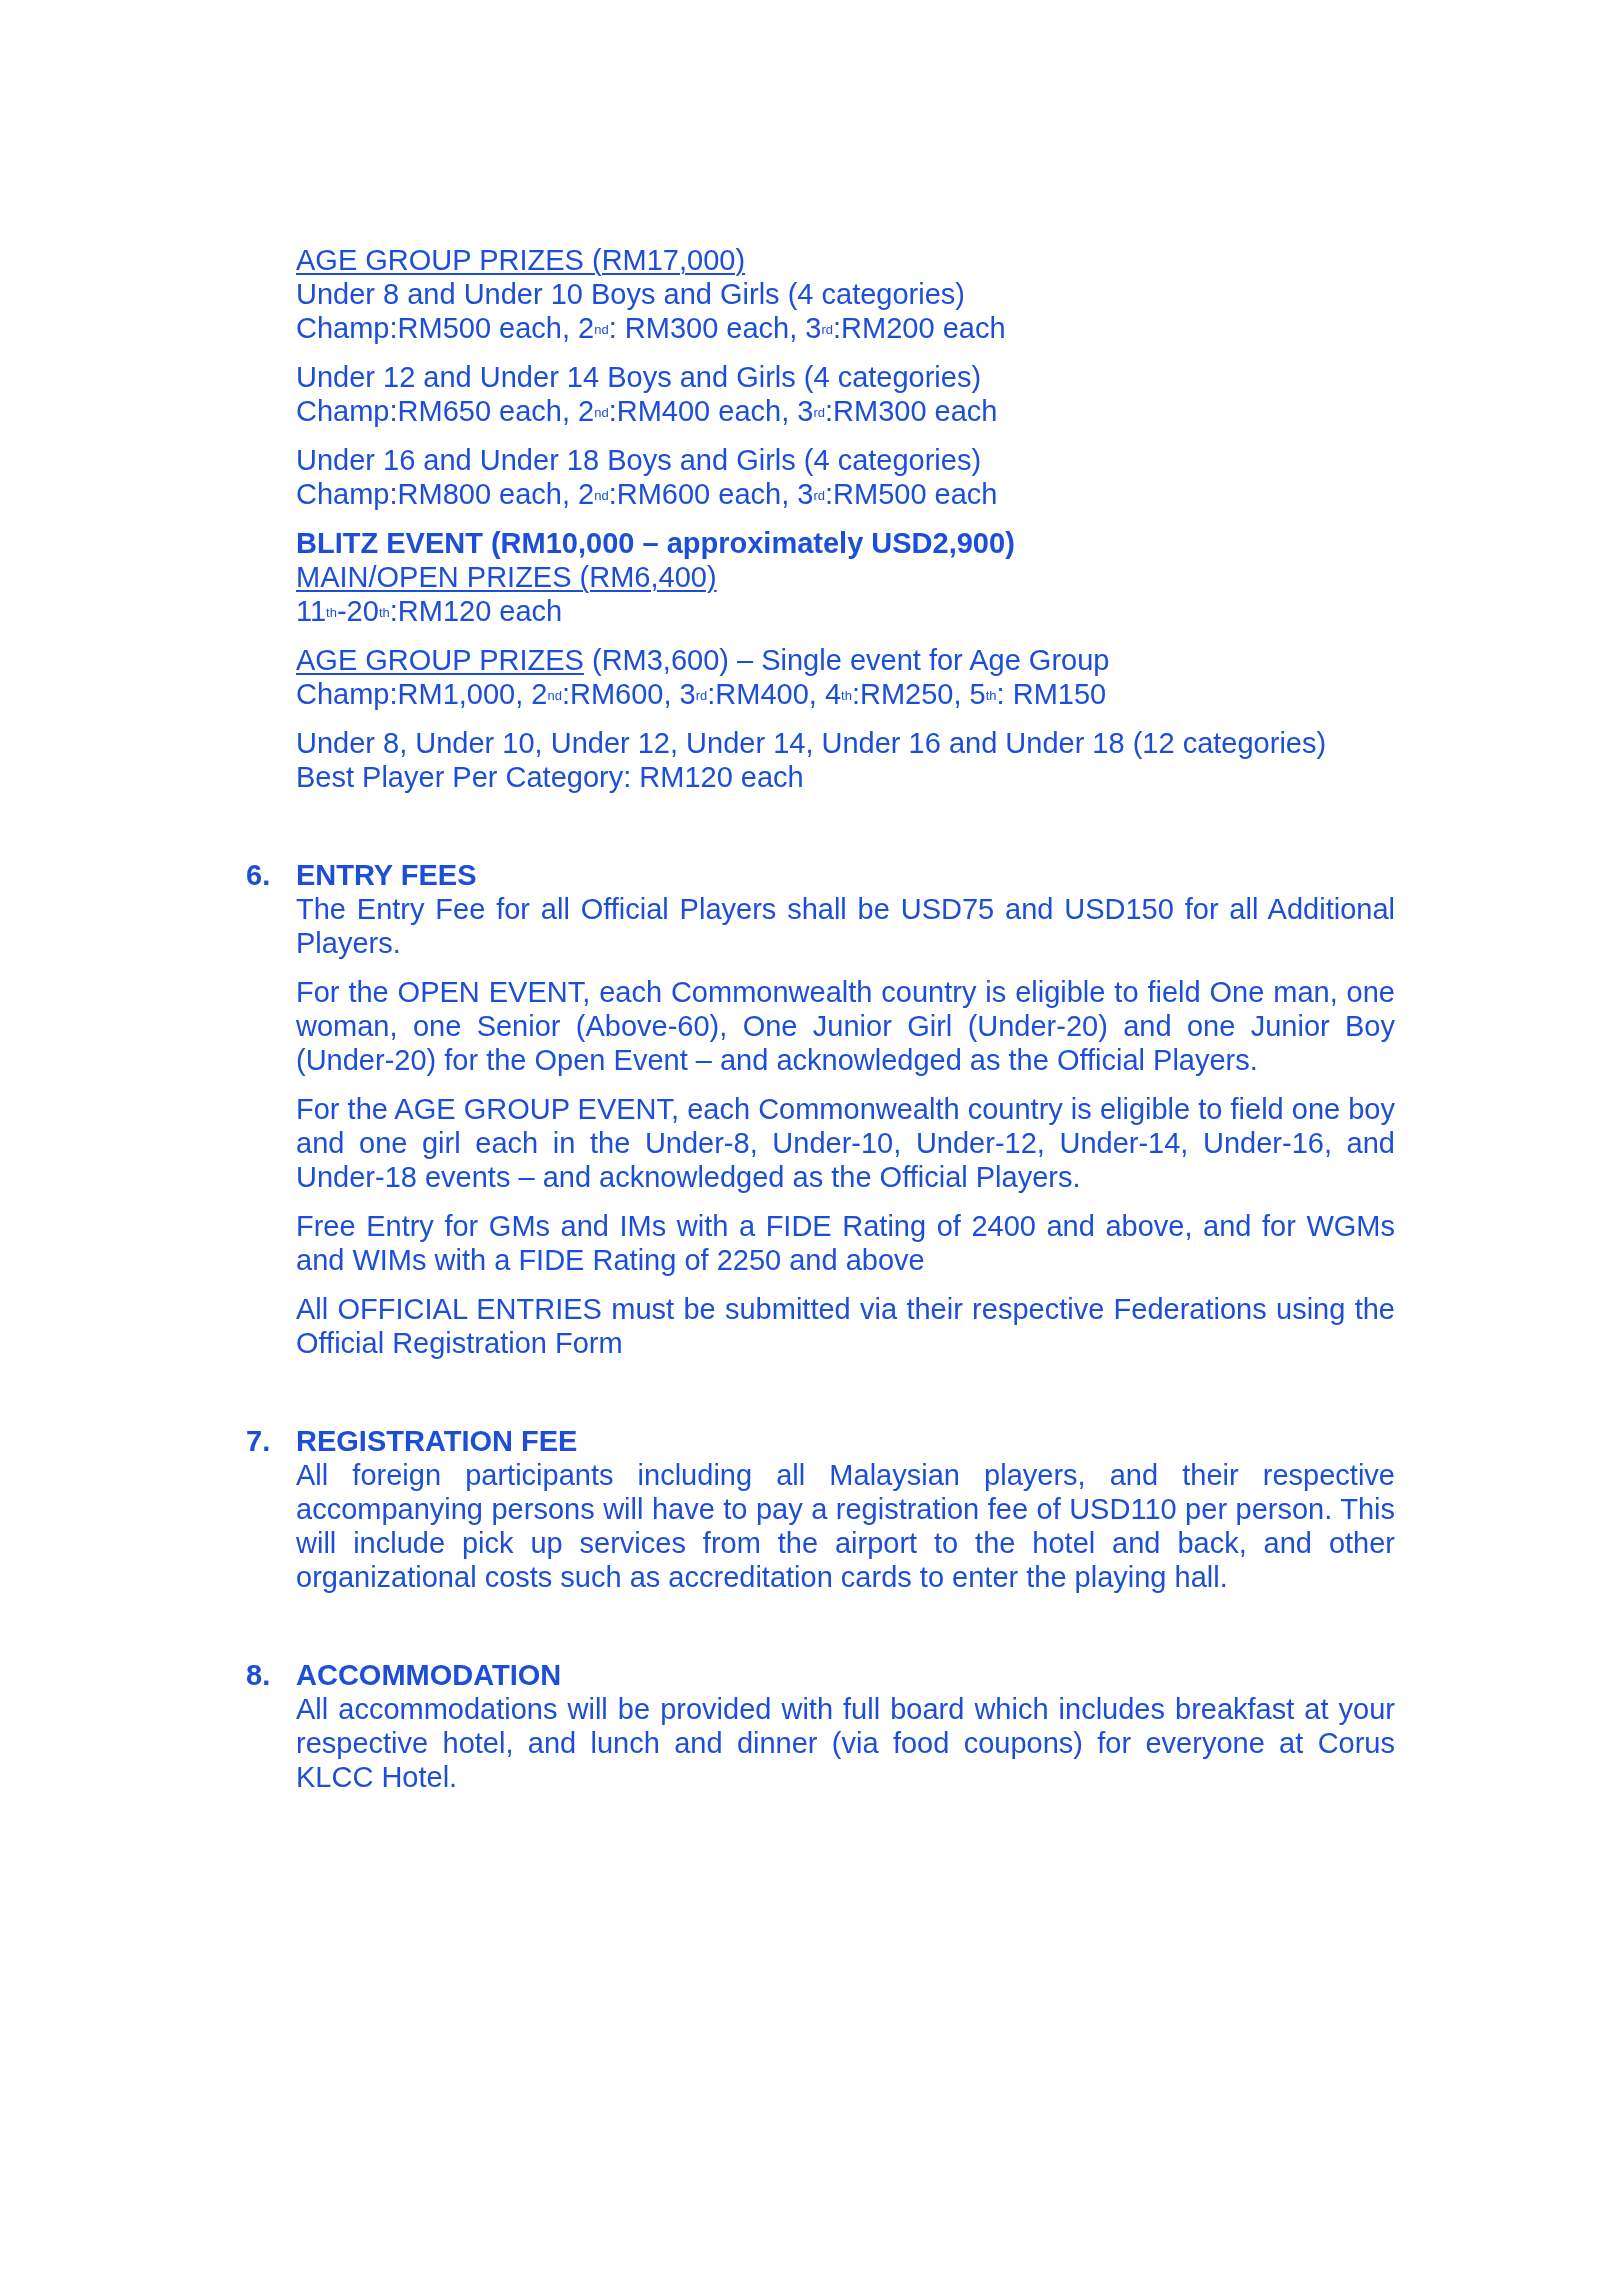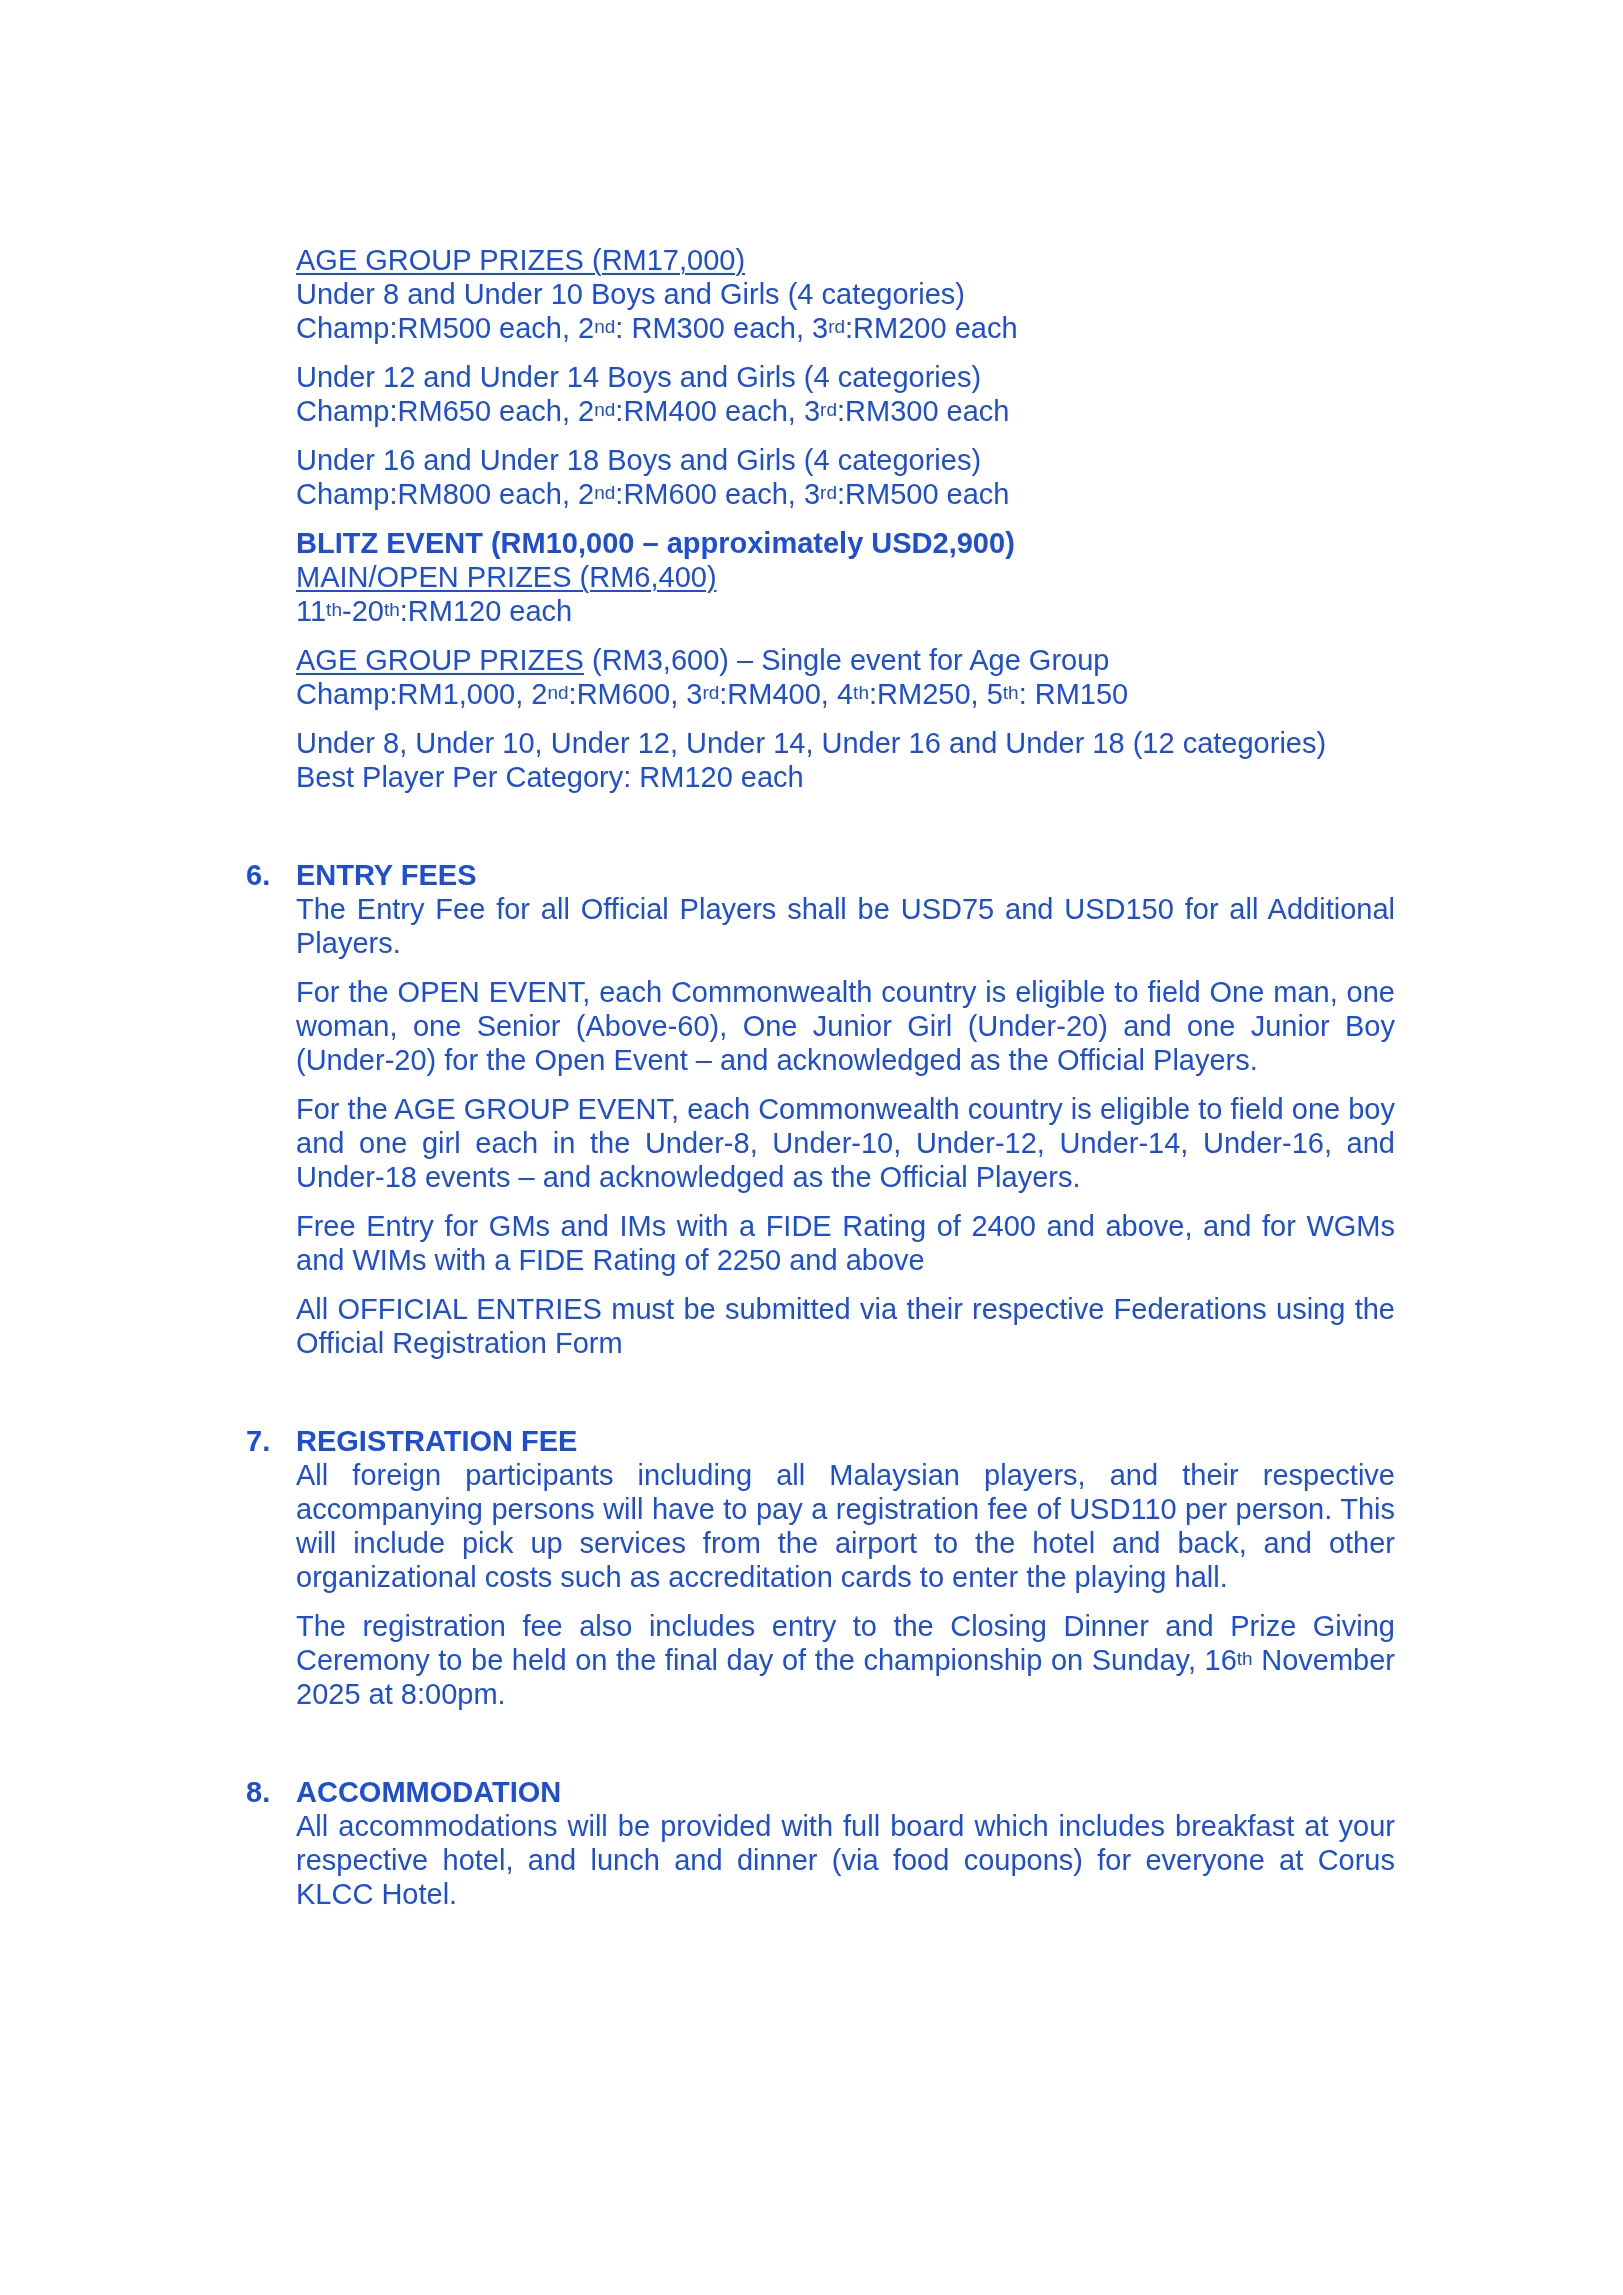--- a/index.html
+++ b/index.html
@@ -45,7 +45,7 @@
     text-underline-offset: 3.3px;
   }
   .sup {
-    font-size: 19px;
+    font-size: 13px;
     line-height: 0;
     vertical-align: 0.28em;
   }

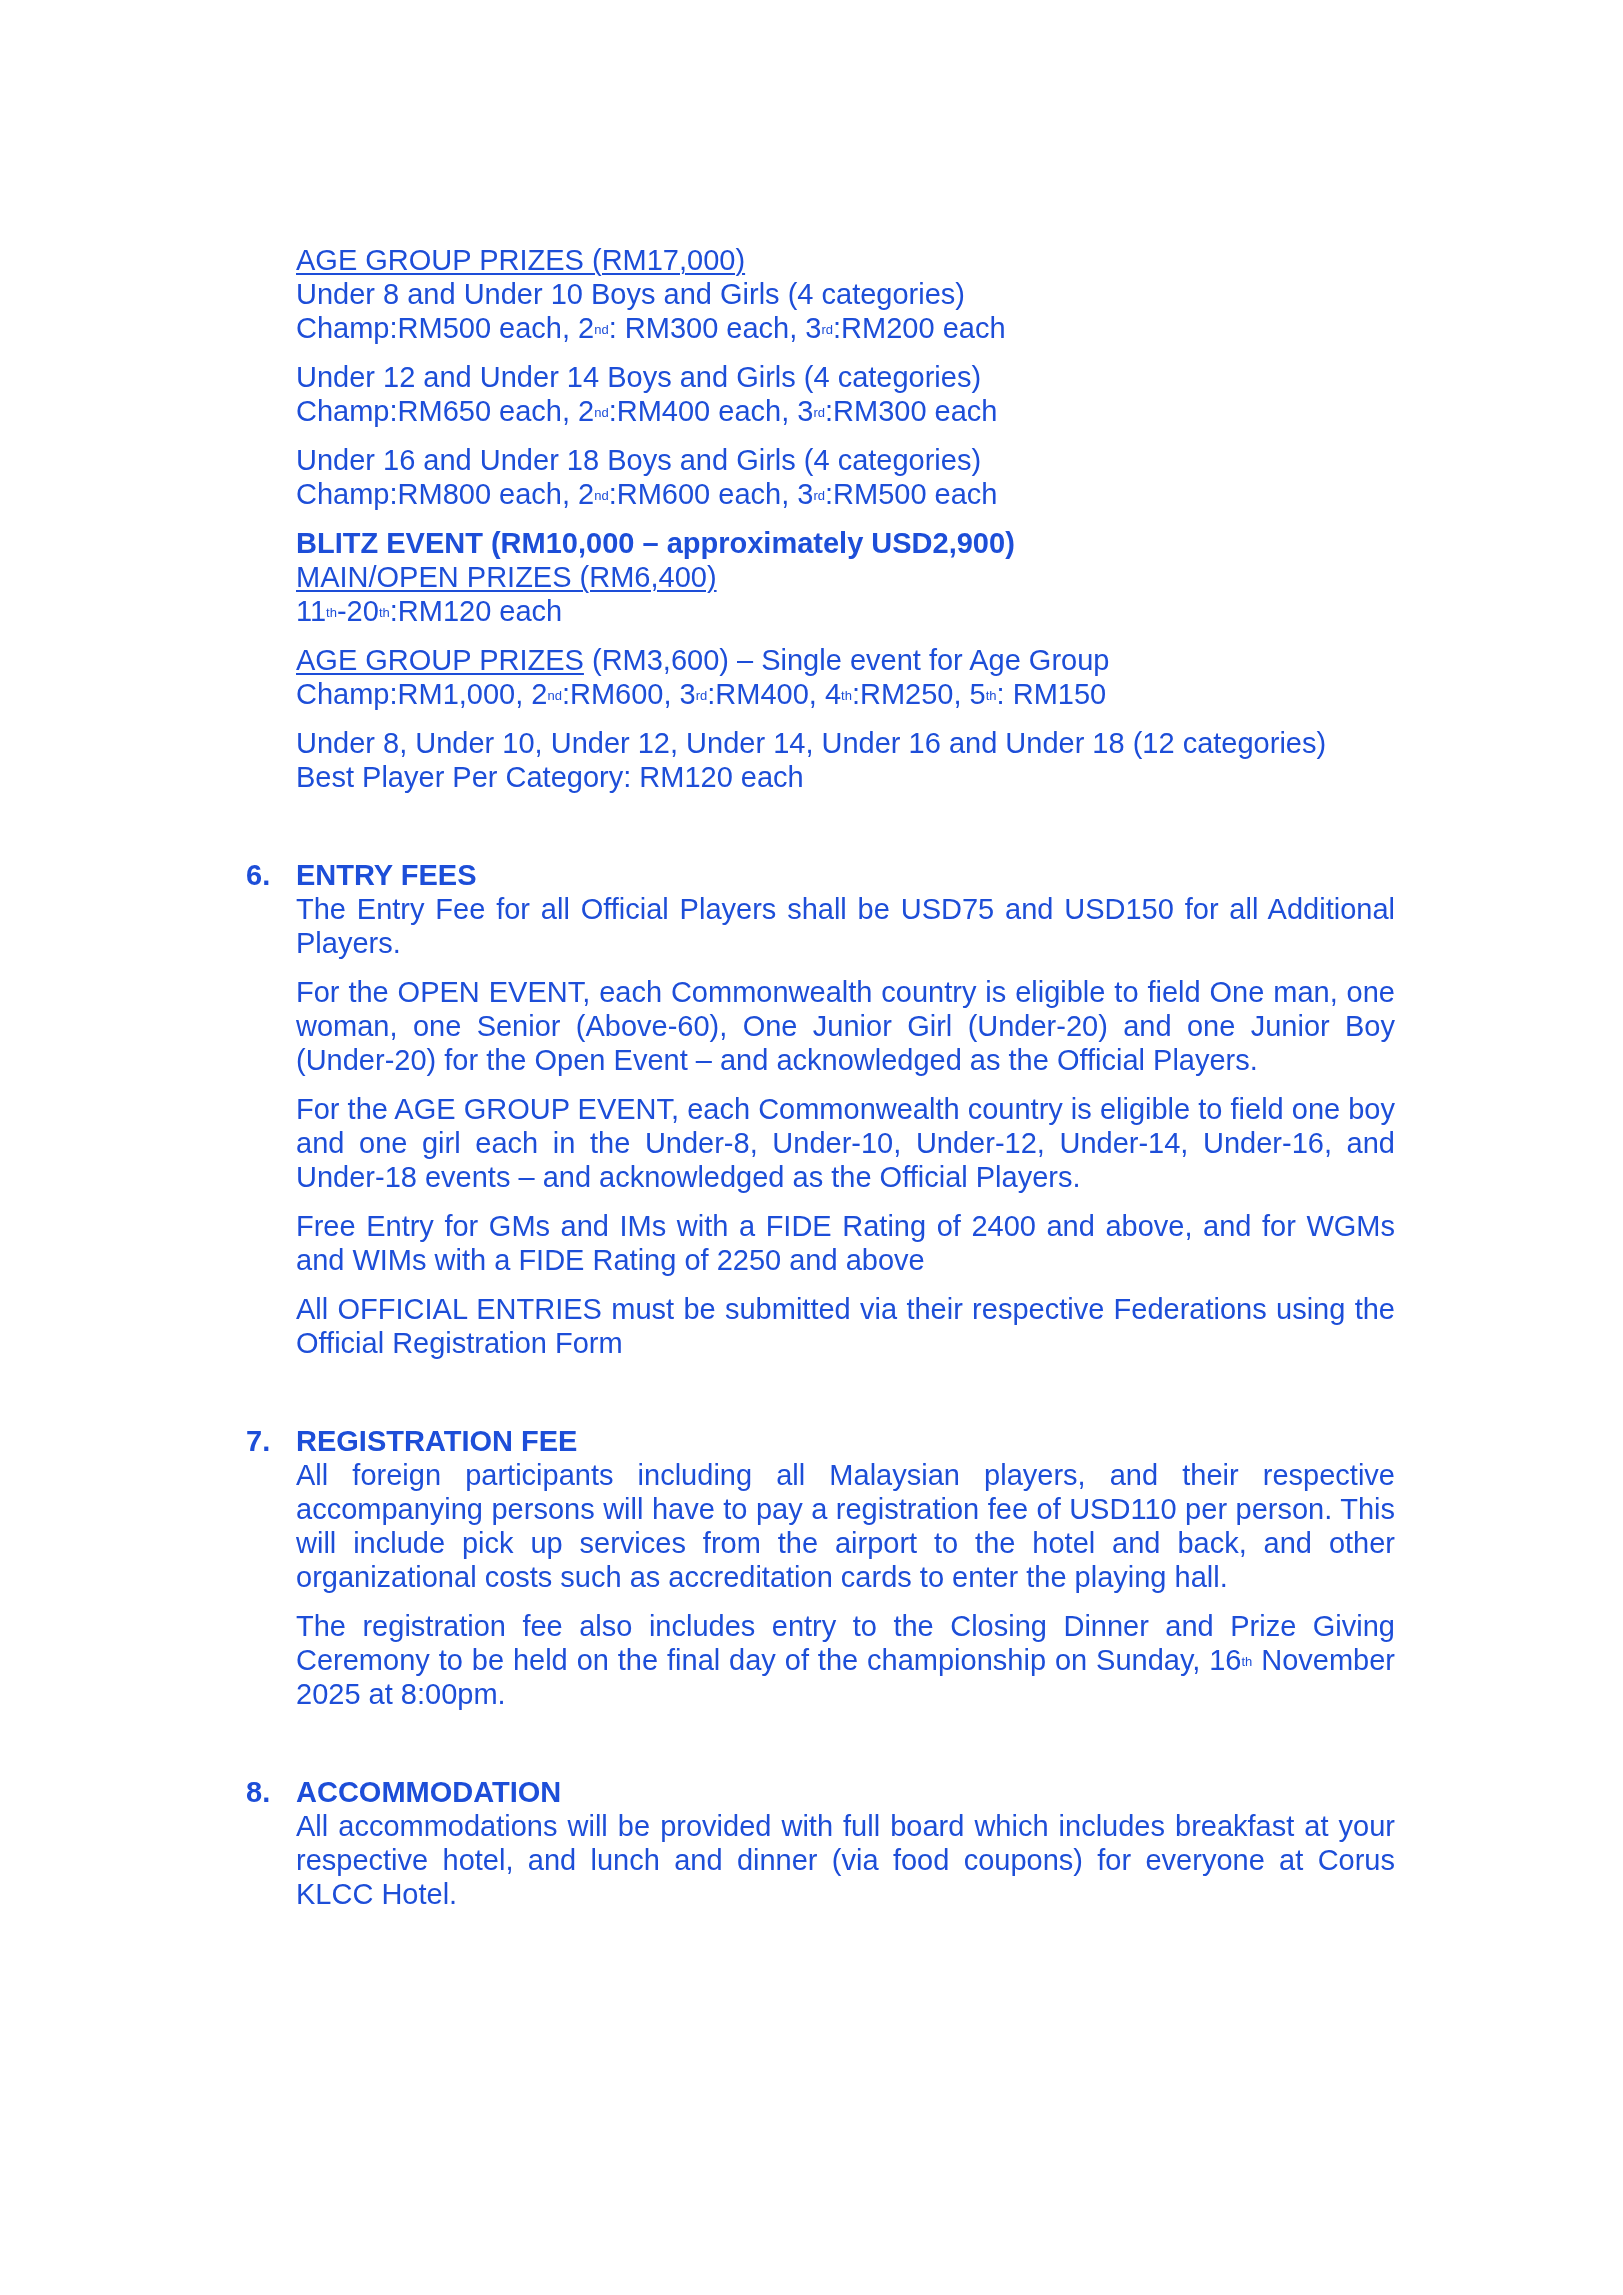--- a/index.html
+++ b/index.html
@@ -93,7 +93,6 @@
       <div class="block gap-para para"><span class="run">All OFFICIAL ENTRIES must be submitted via their respective Federations using the Official Registration Form</span></div>
       <div class="block gap-section section-heading"><span class="secnum">7.</span><span class="sectitle">REGISTRATION FEE</span></div>
       <div class="block gap-none para"><span class="run">All foreign participants including all Malaysian players, and their respective accompanying persons will have to pay a registration fee of USD110 per person. This will include pick up services from the airport to the hotel and back, and other organizational costs such as accreditation cards to enter the playing hall.</span></div>
-      <div class="block gap-para para"><span class="run">The registration fee also includes entry to the Closing Dinner and Prize Giving Ceremony to be held on the final day of the championship on Sunday, 16</span><span class="run sup">th</span><span class="run"> November 2025 at 8:00pm.</span></div>
       <div class="block gap-section section-heading"><span class="secnum">8.</span><span class="sectitle">ACCOMMODATION</span></div>
       <div class="block gap-none para"><span class="run">All accommodations will be provided with full board which includes breakfast at your respective hotel, and lunch and dinner (via food coupons) for everyone at Corus KLCC Hotel.</span></div>
     </div>

